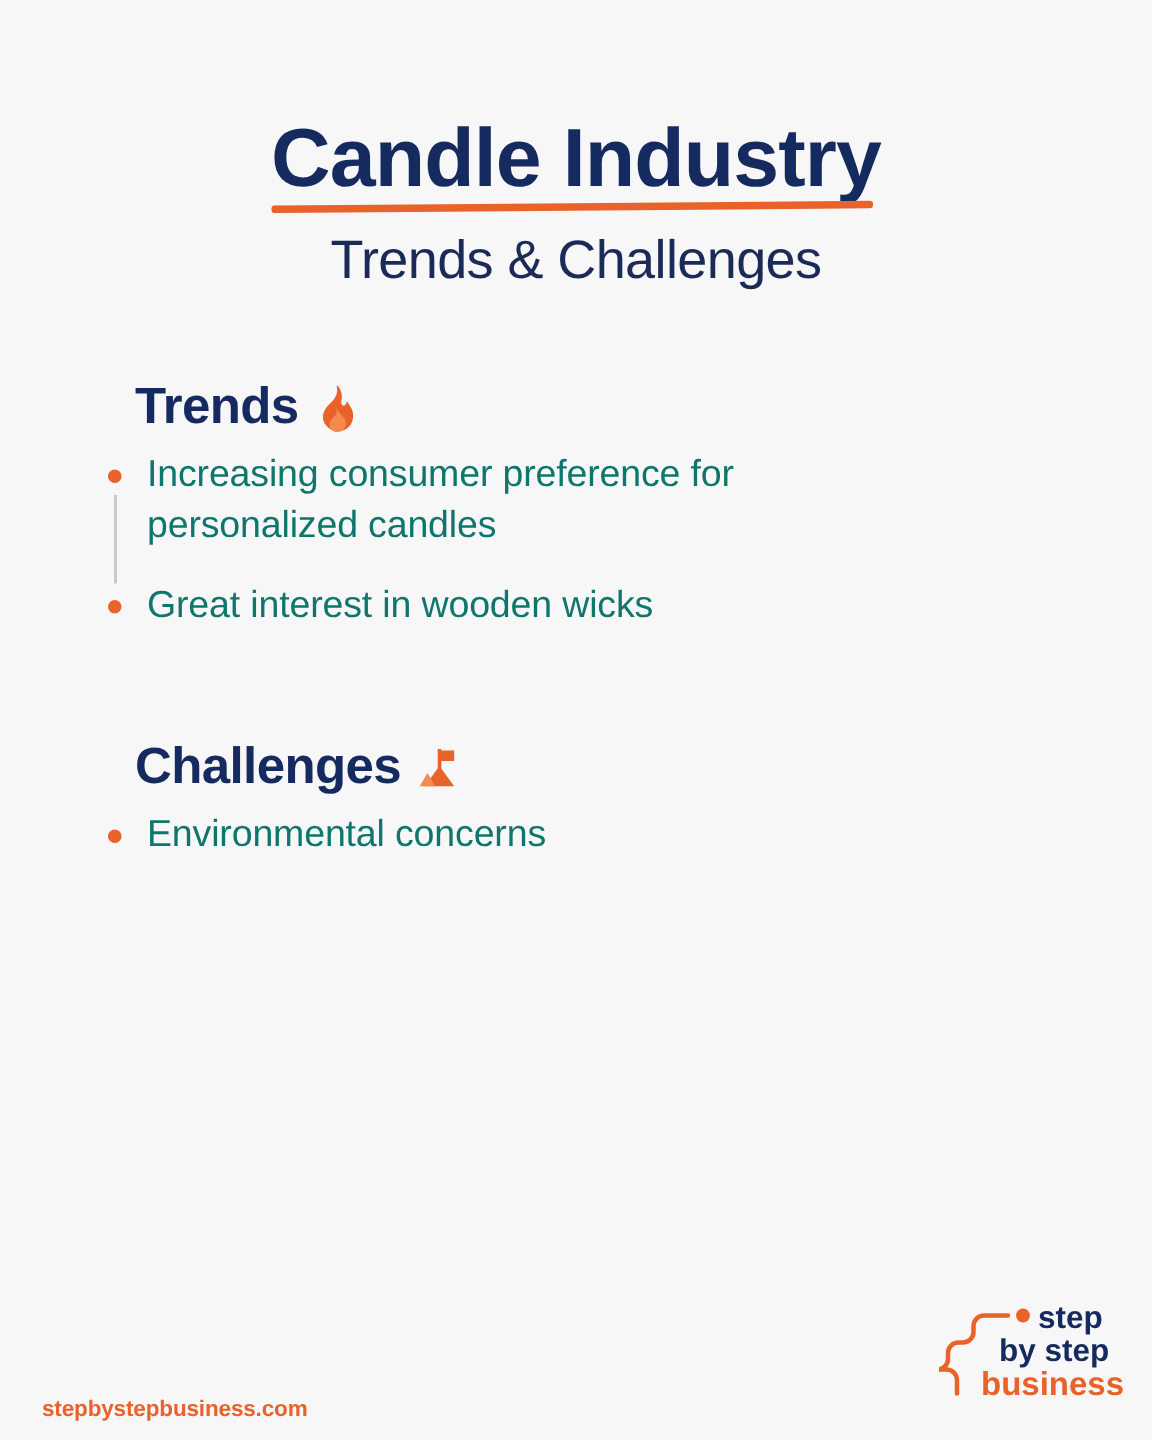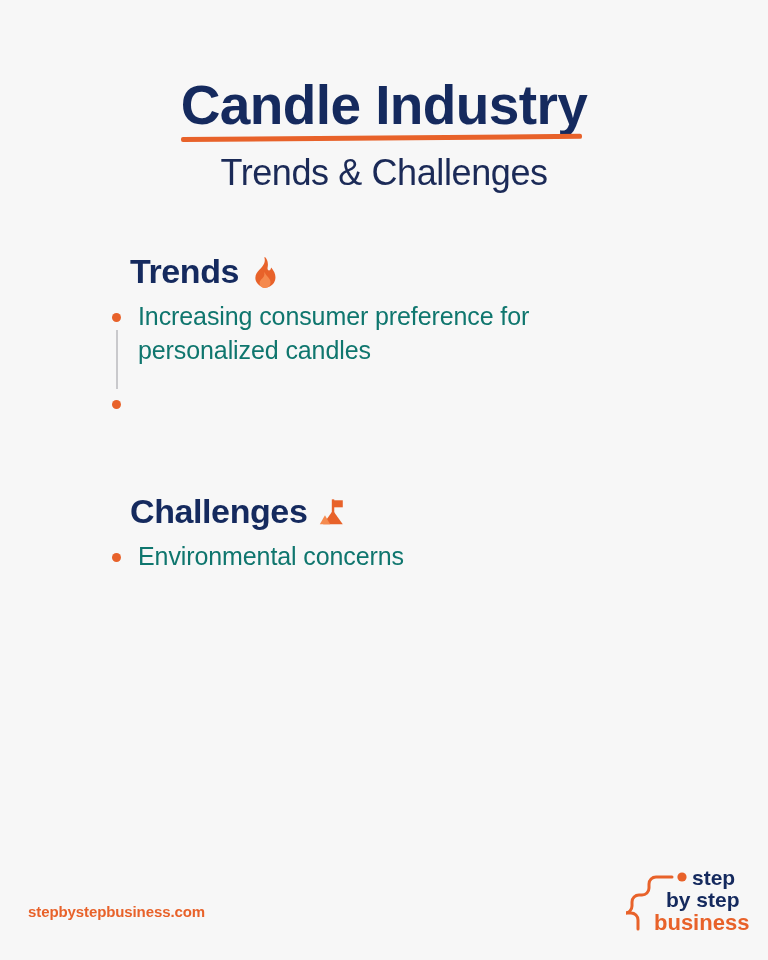--- a/index.html
+++ b/index.html
@@ -60,7 +60,7 @@
   
   .sections {
     margin-top: 60px;
-    padding-left: 108px;
+    padding-left: 68px;
     box-sizing: border-box;
   }
   .section {

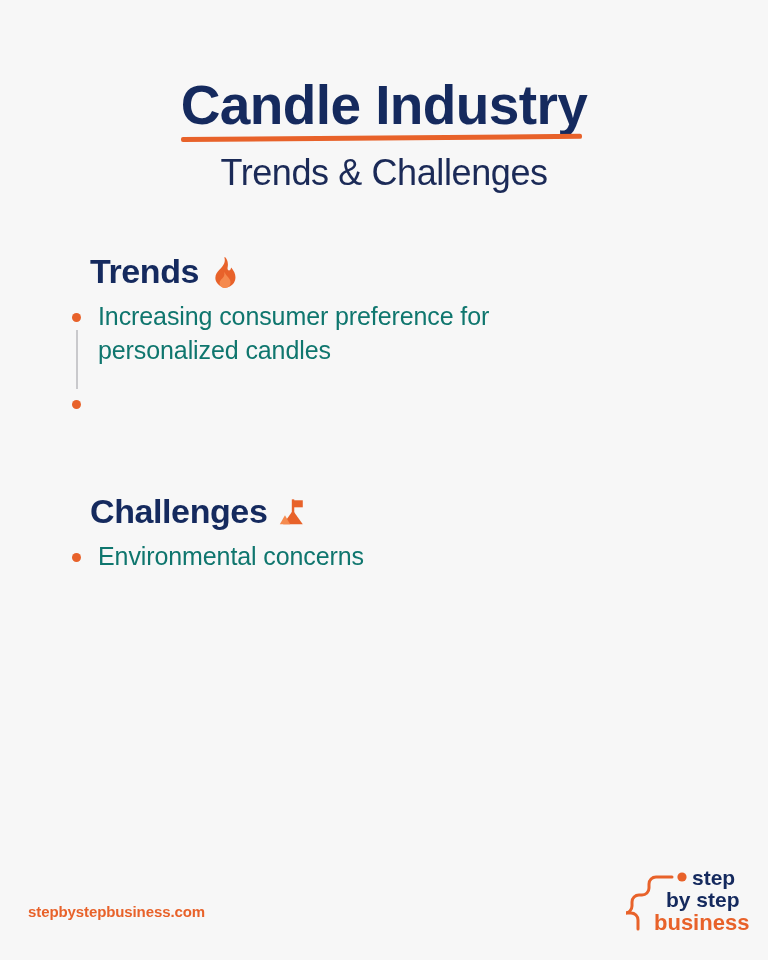--- a/index.html
+++ b/index.html
@@ -184,6 +184,7 @@
       <li class="bullet-item">
         <span class="bullet-dot"></span>
         <span class="bullet-connector"></span>
+        <span class="bullet-text">Great interest in wooden wicks</span>
       </li>
     </ul>
   </div>

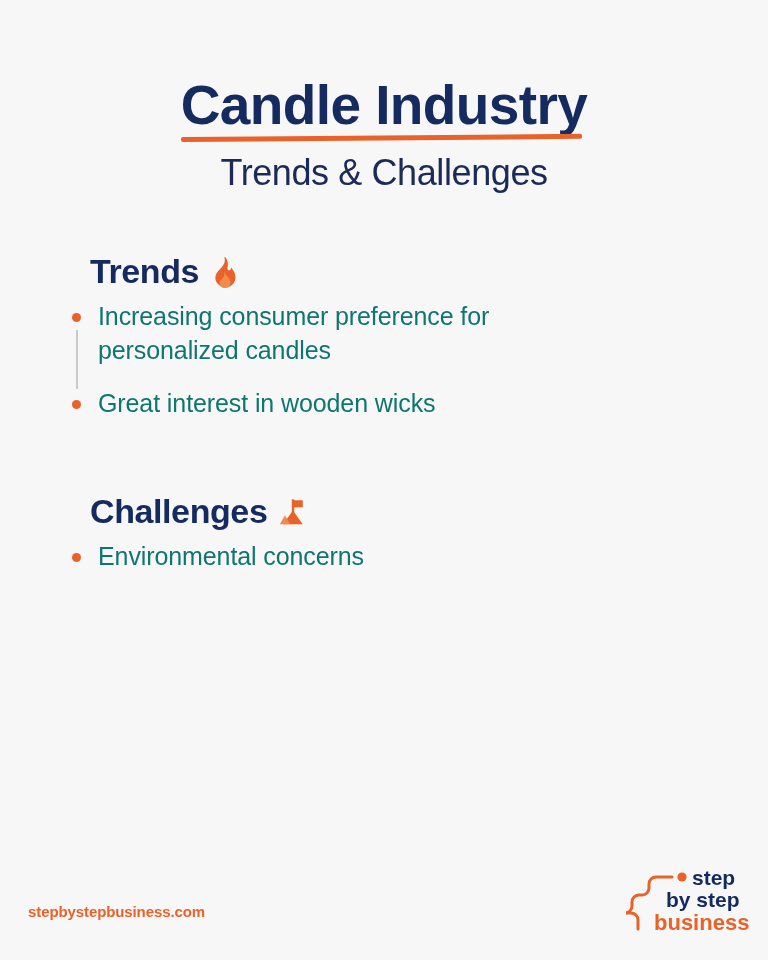--- a/index.html
+++ b/index.html
@@ -138,7 +138,7 @@
   .site-url {
     position: absolute;
     left: 28px;
-    bottom: 40px;
+    bottom: 12px;
     font-size: 15px;
     font-weight: bold;
     color: #e8622a;

